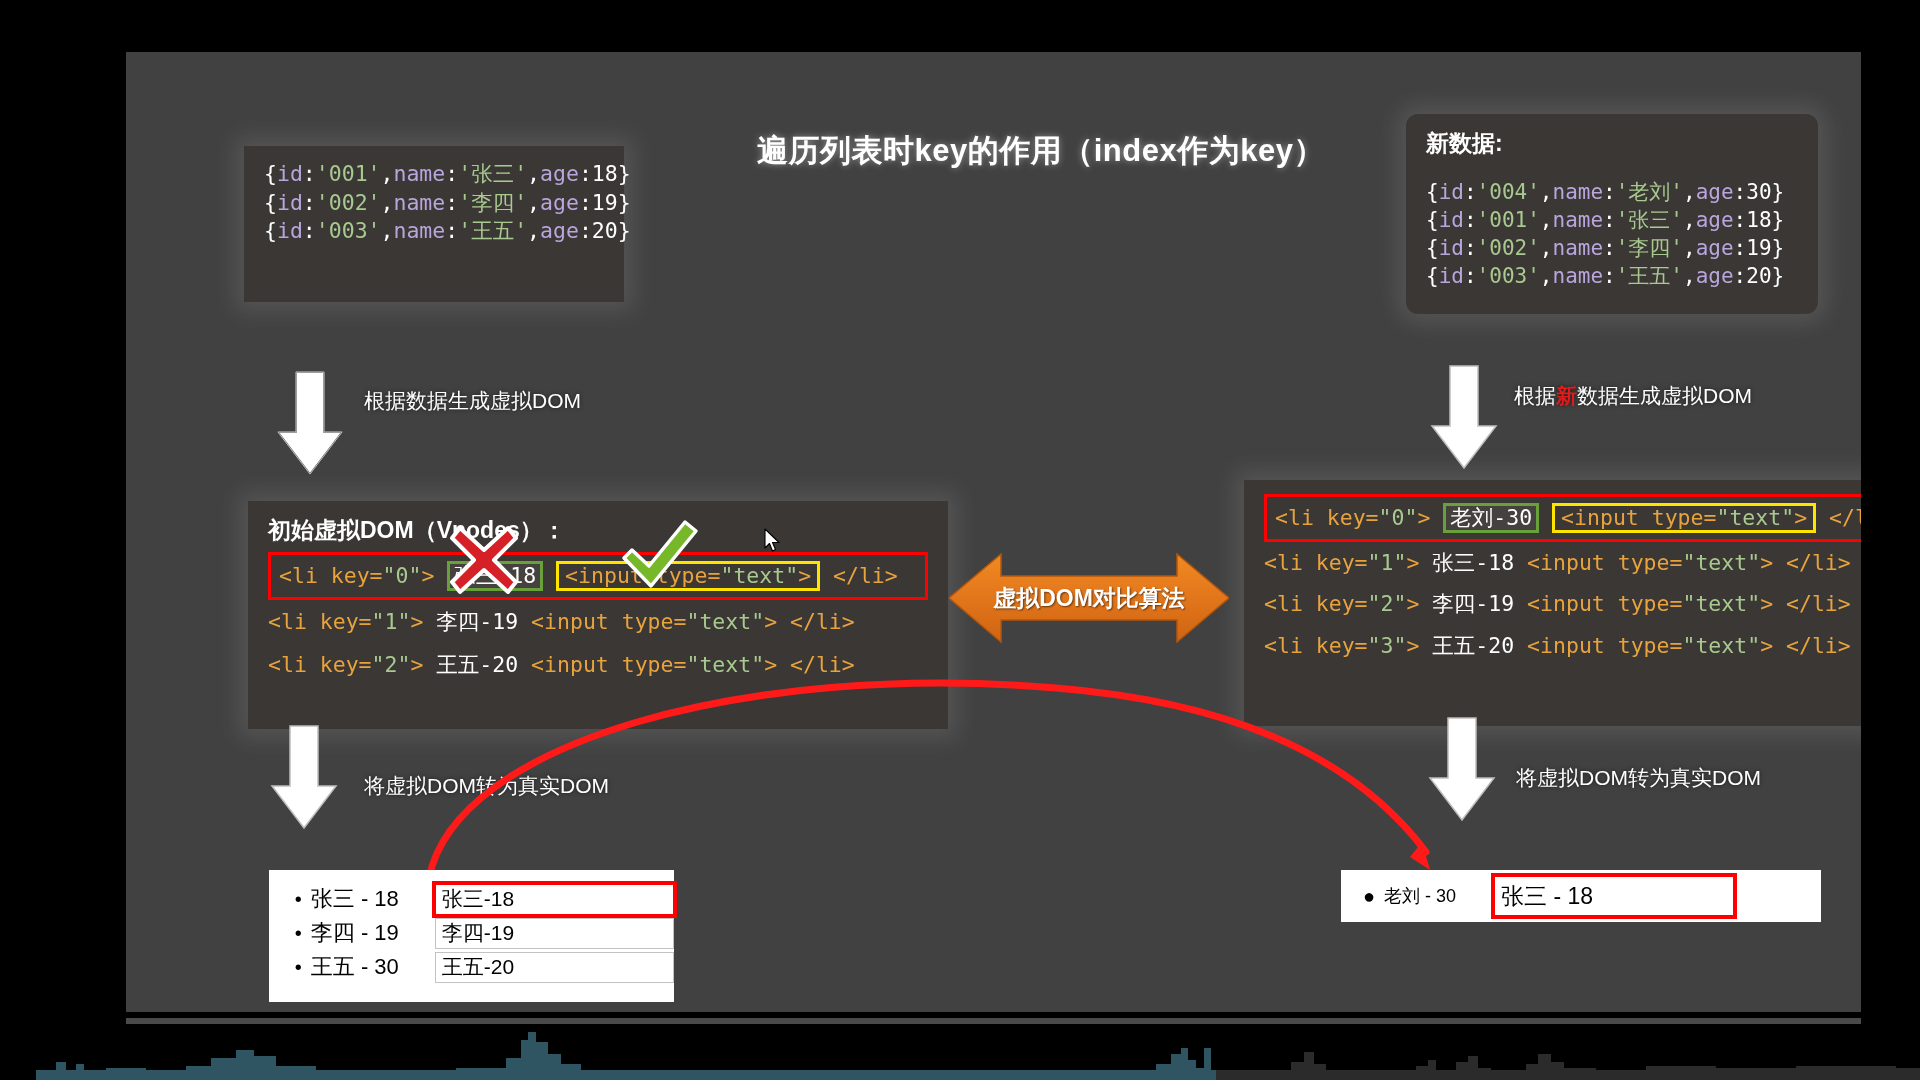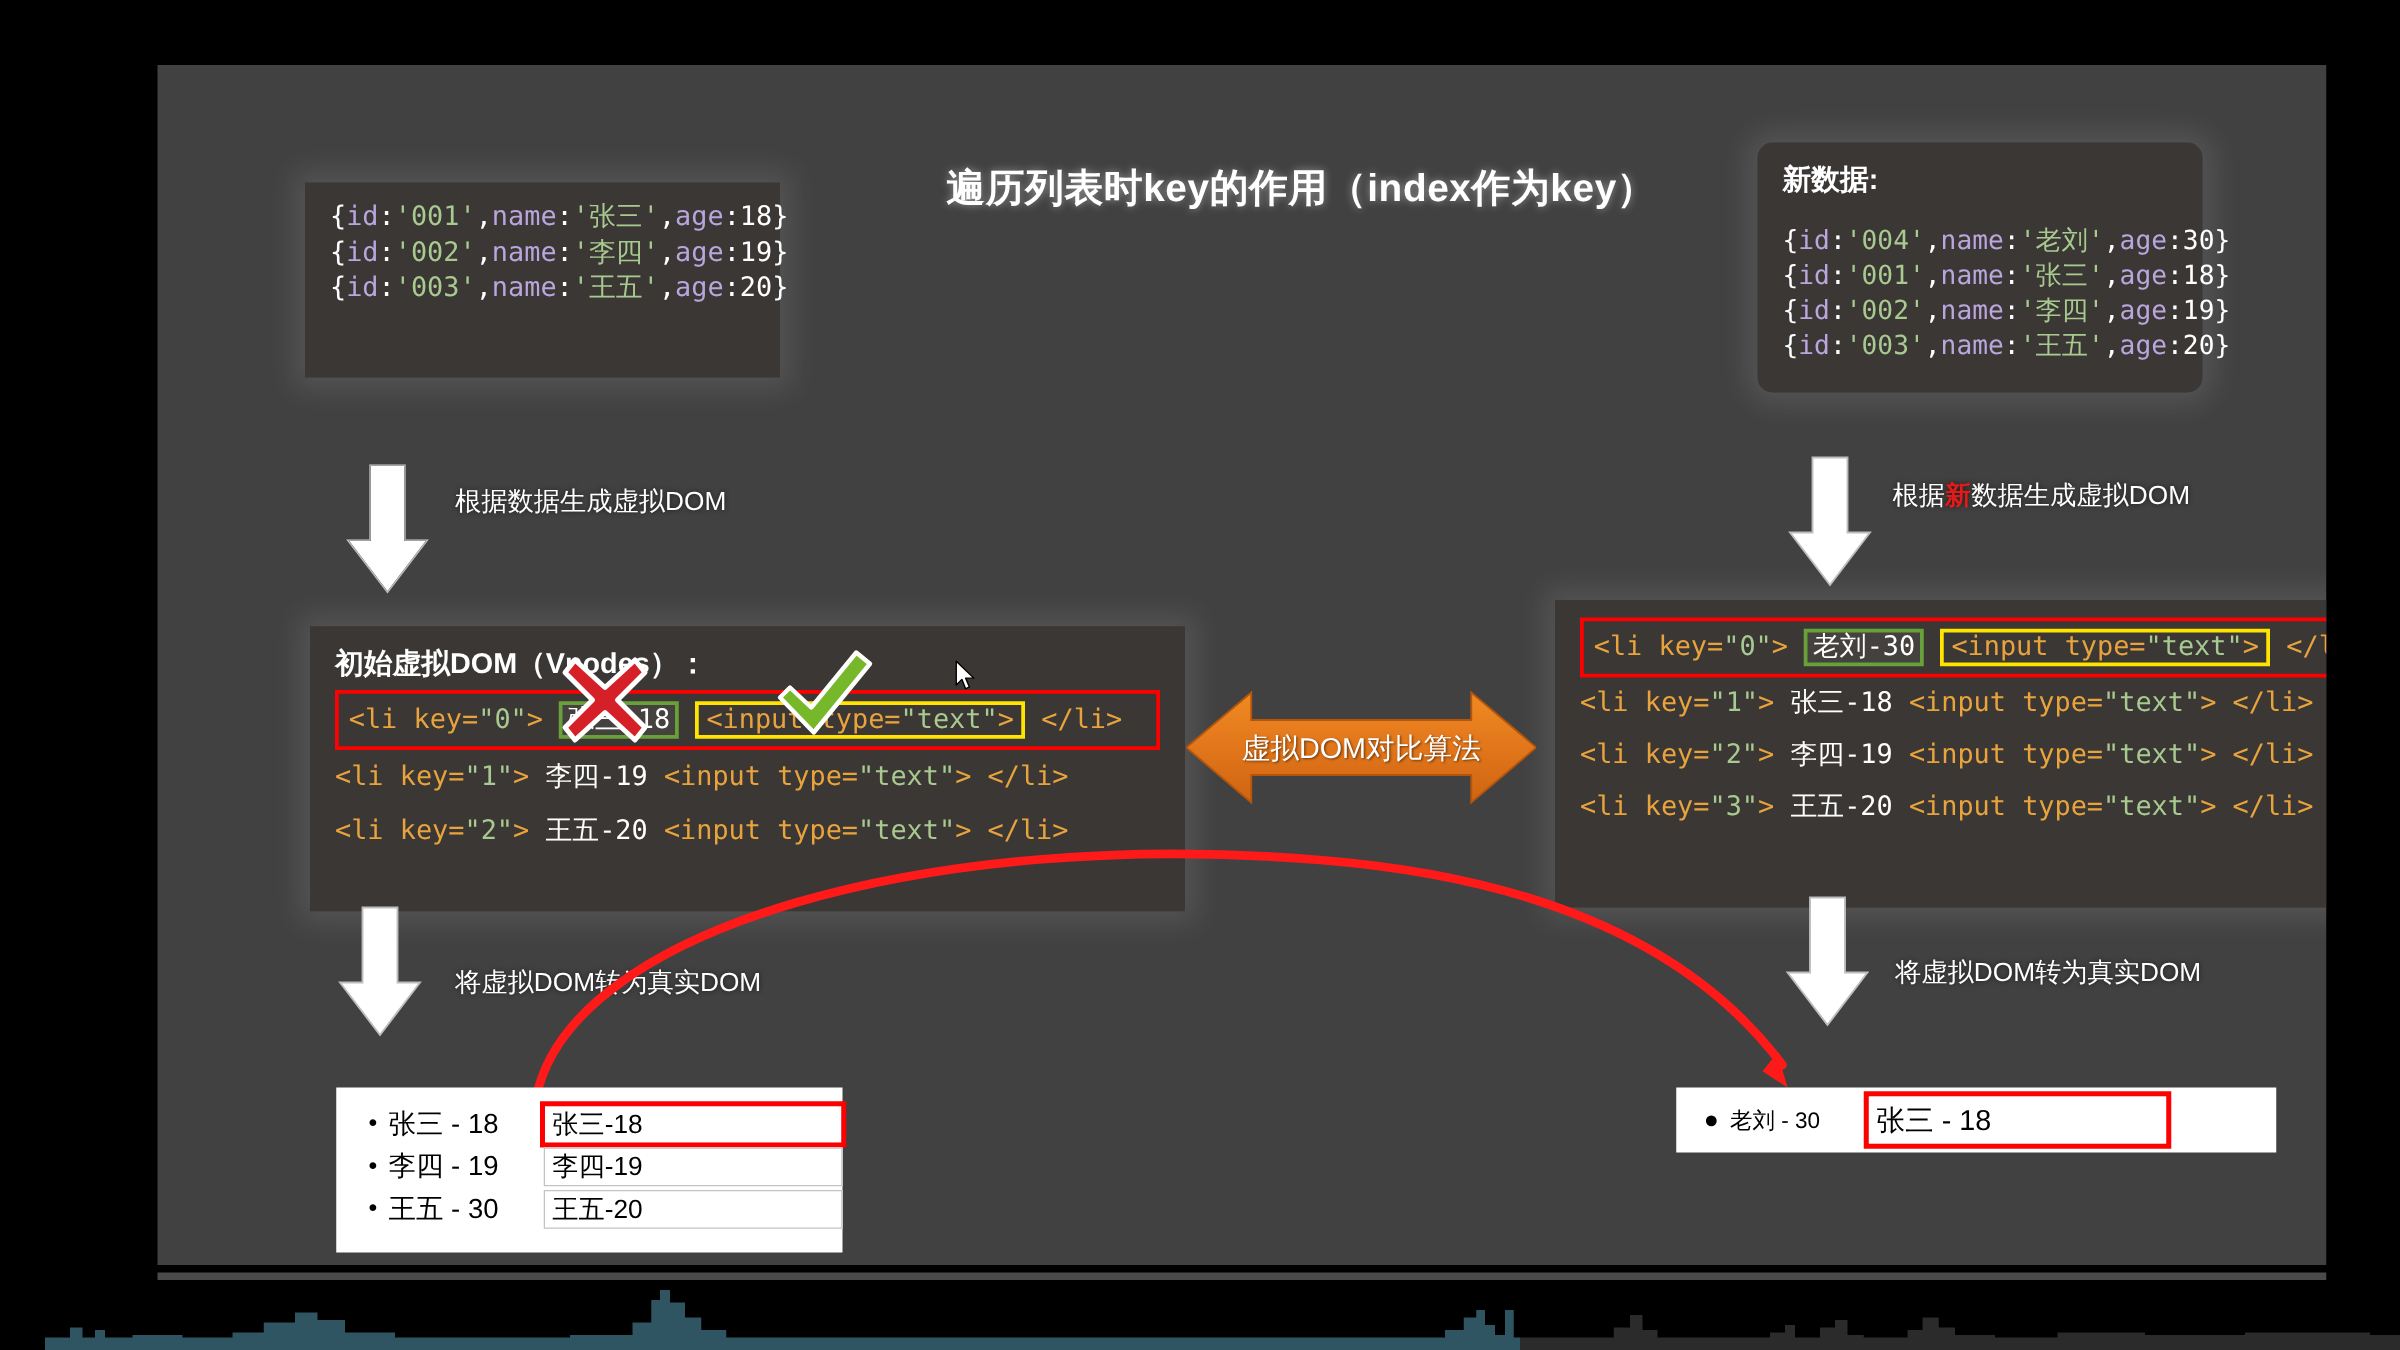--- a/index.html
+++ b/index.html
@@ -62,7 +62,7 @@
   .n  { color: #ffffff; }   
 
   #box-init-data { left: 118px; top: 94px;  width: 380px; height: 156px; }
-  #box-new-data  { left: 1280px; top: 62px; width: 356px; height: 200px; border-radius: 12px; }
+  #box-new-data  { left: 1280px; top: 62px; width: 412px; height: 200px; border-radius: 12px; }
   #box-new-data .code-line { font-size: 21px; }
   #box-new-data .box-heading { margin-bottom: 20px; }
 

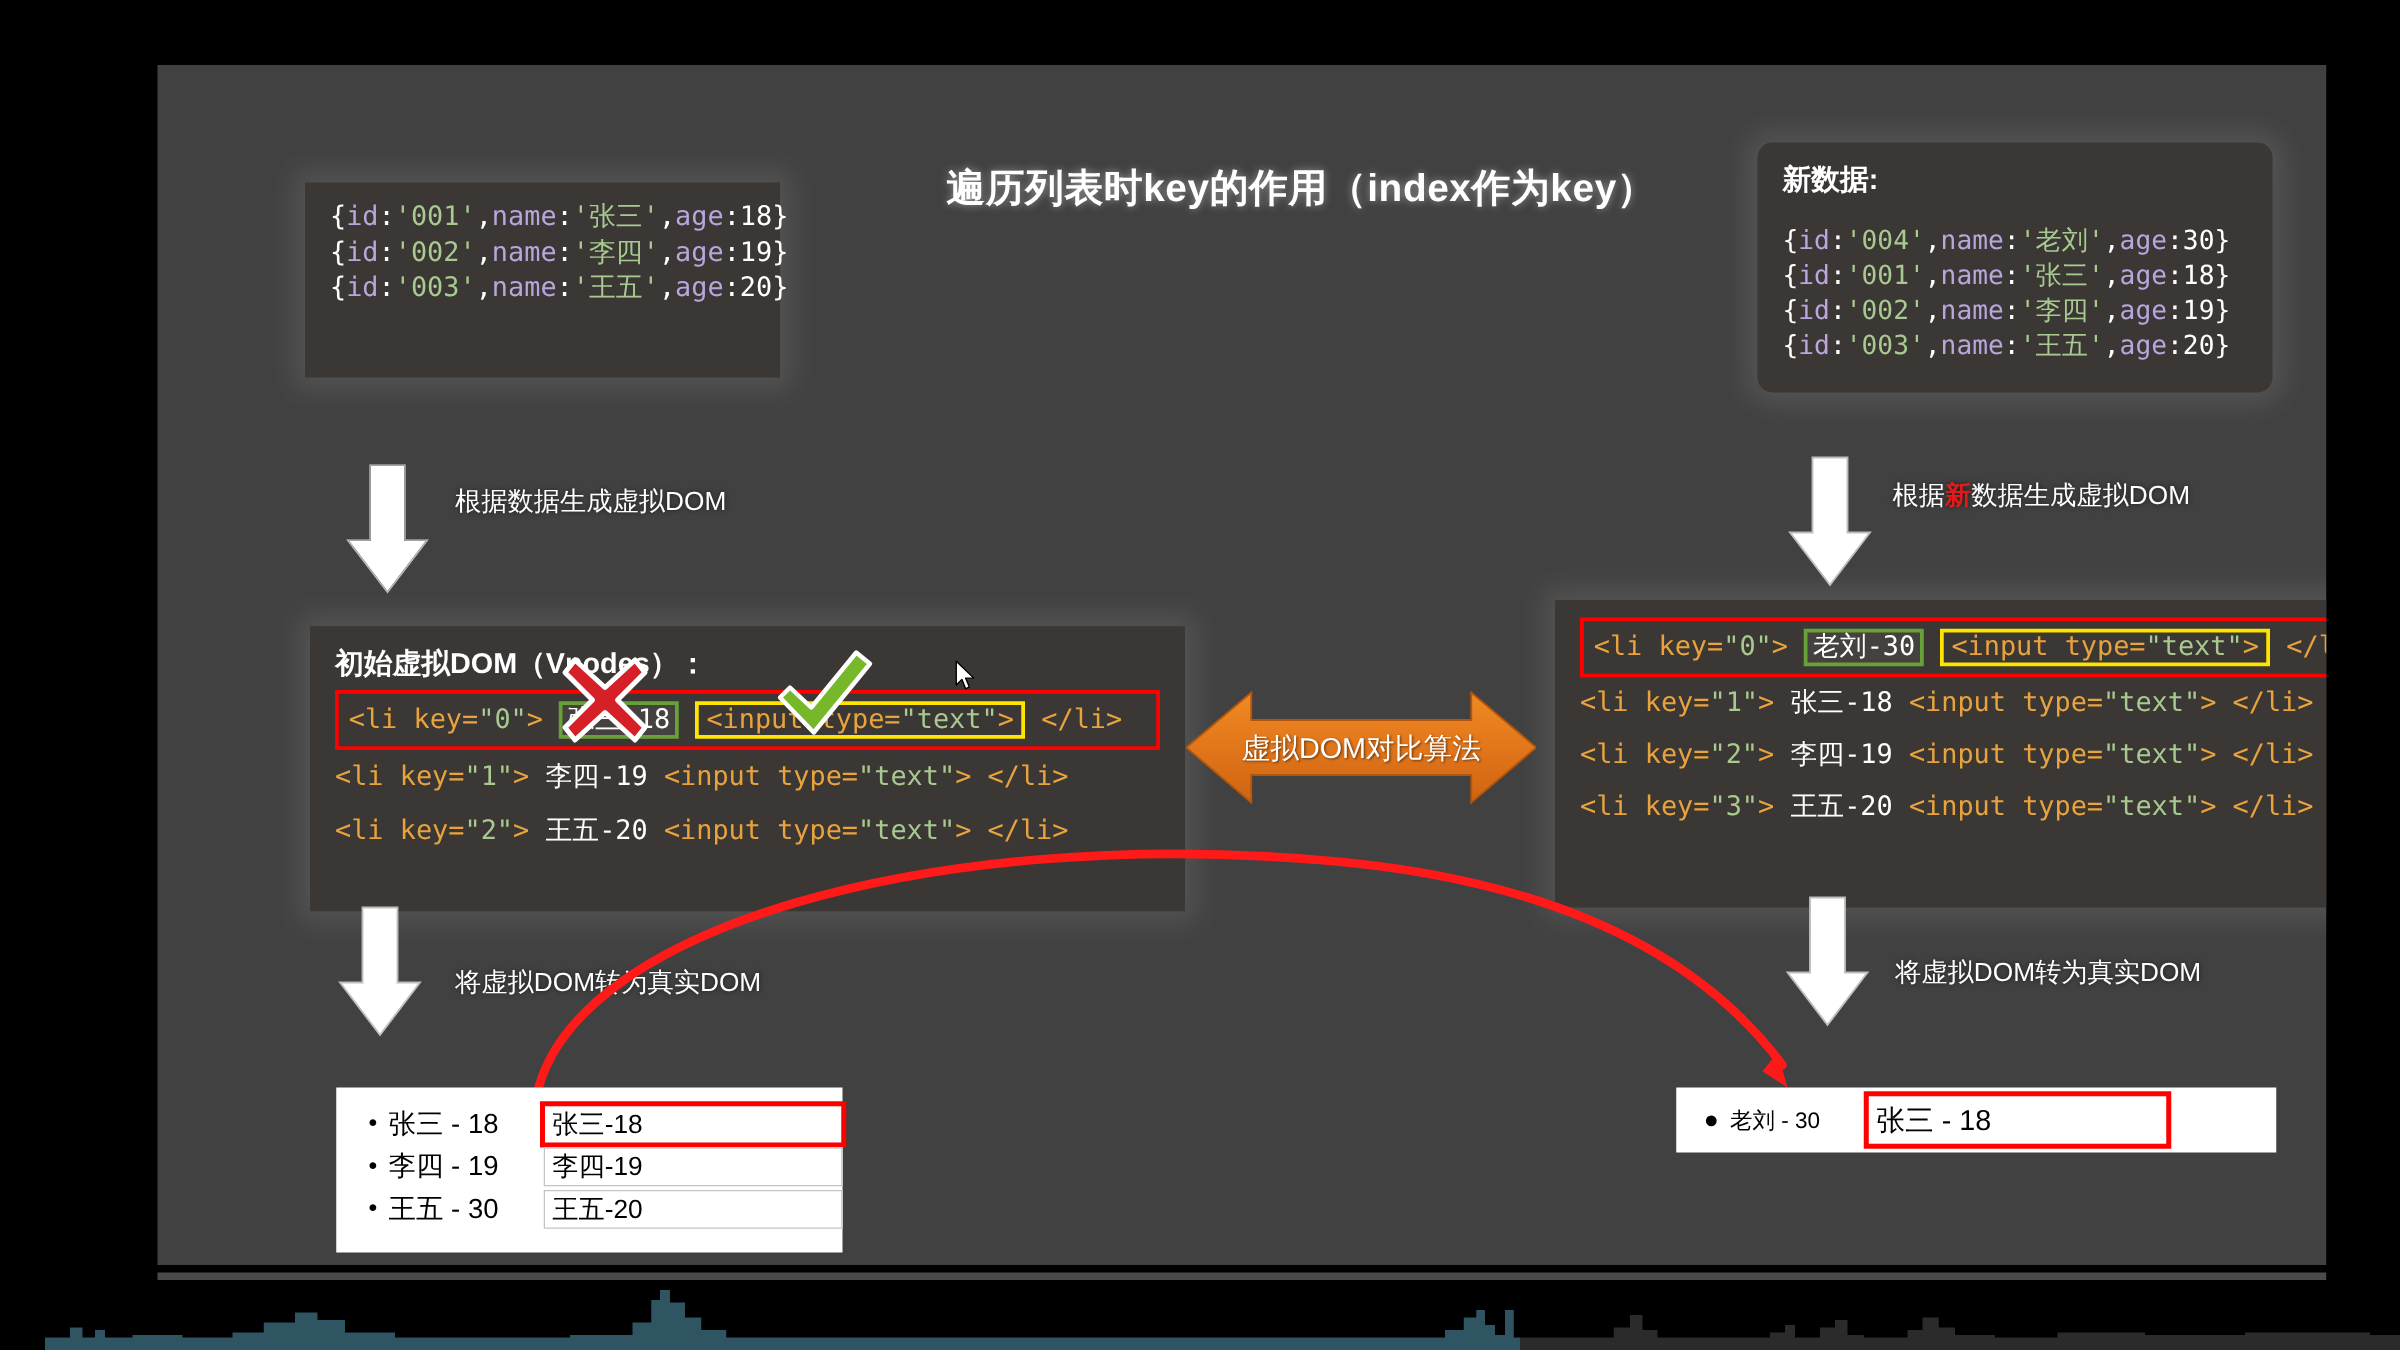--- a/index.html
+++ b/index.html
@@ -129,7 +129,7 @@
     position: absolute;
     left: 0; top: 0; width: 280px; height: 96px;
     display: flex; align-items: center; justify-content: center;
-    color: #ffffff; font-weight: normal; font-size: 23px;
+    color: #ffffff; font-weight: bold; font-size: 23px;
     text-shadow: 1px 1px 2px rgba(0,0,0,.55);
     white-space: nowrap;
     pointer-events: none;

